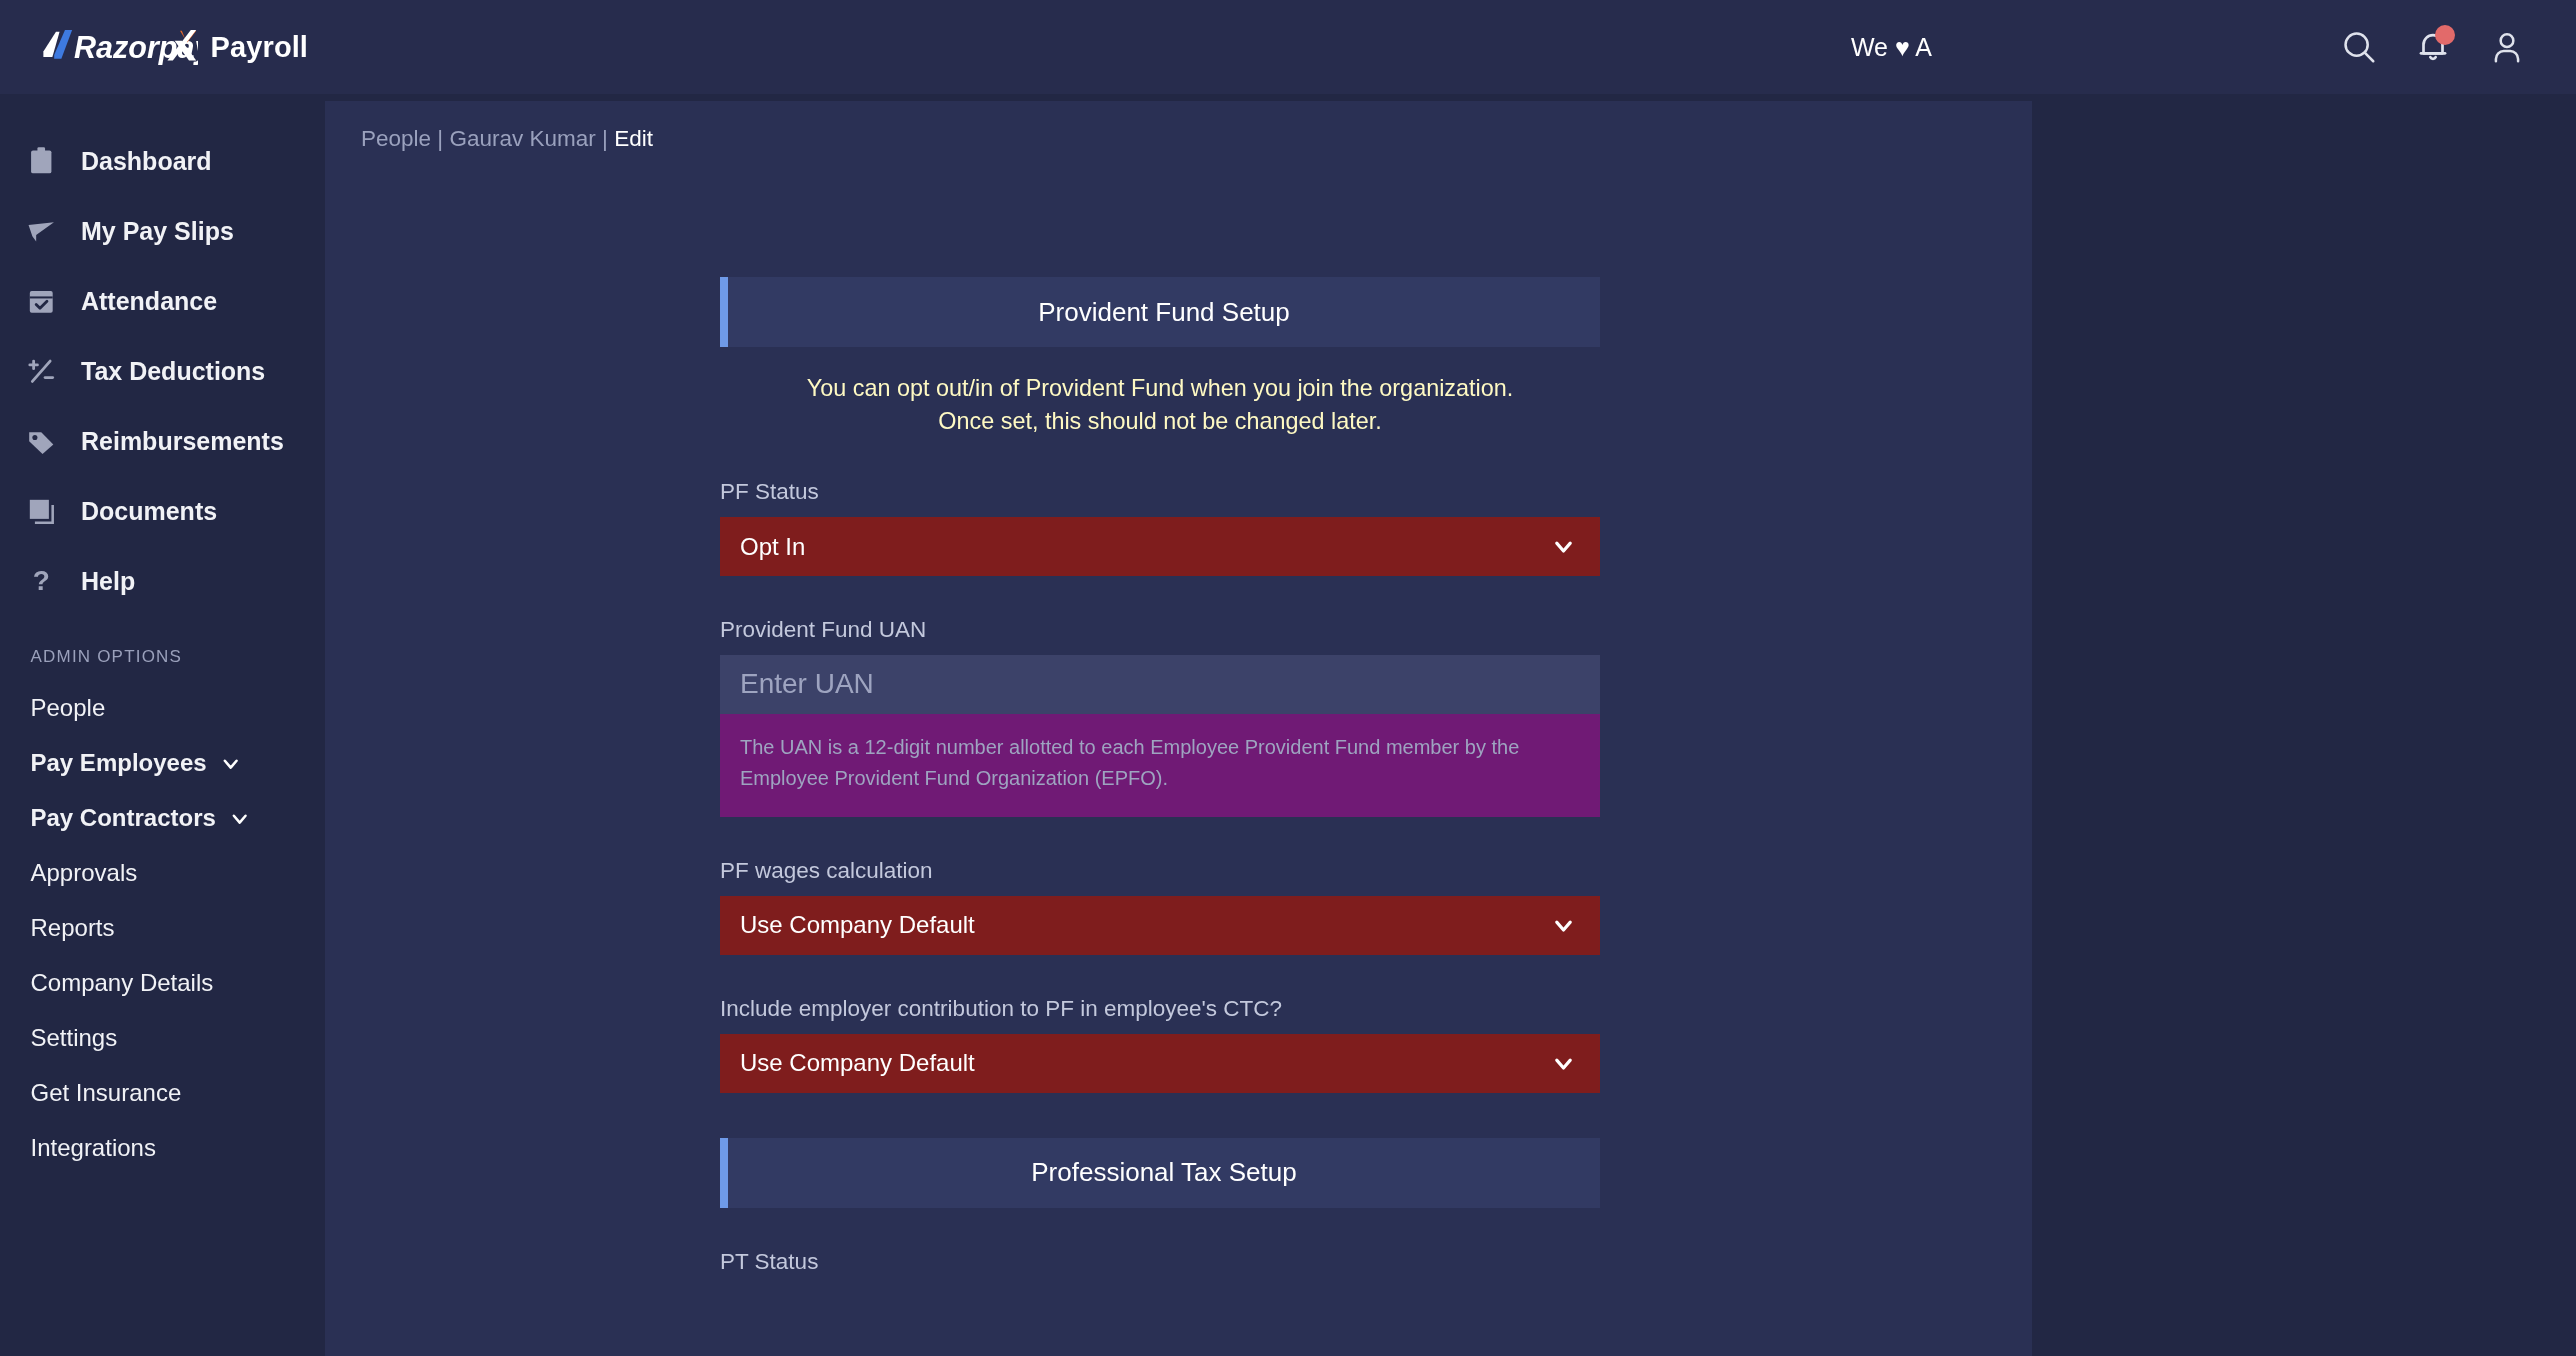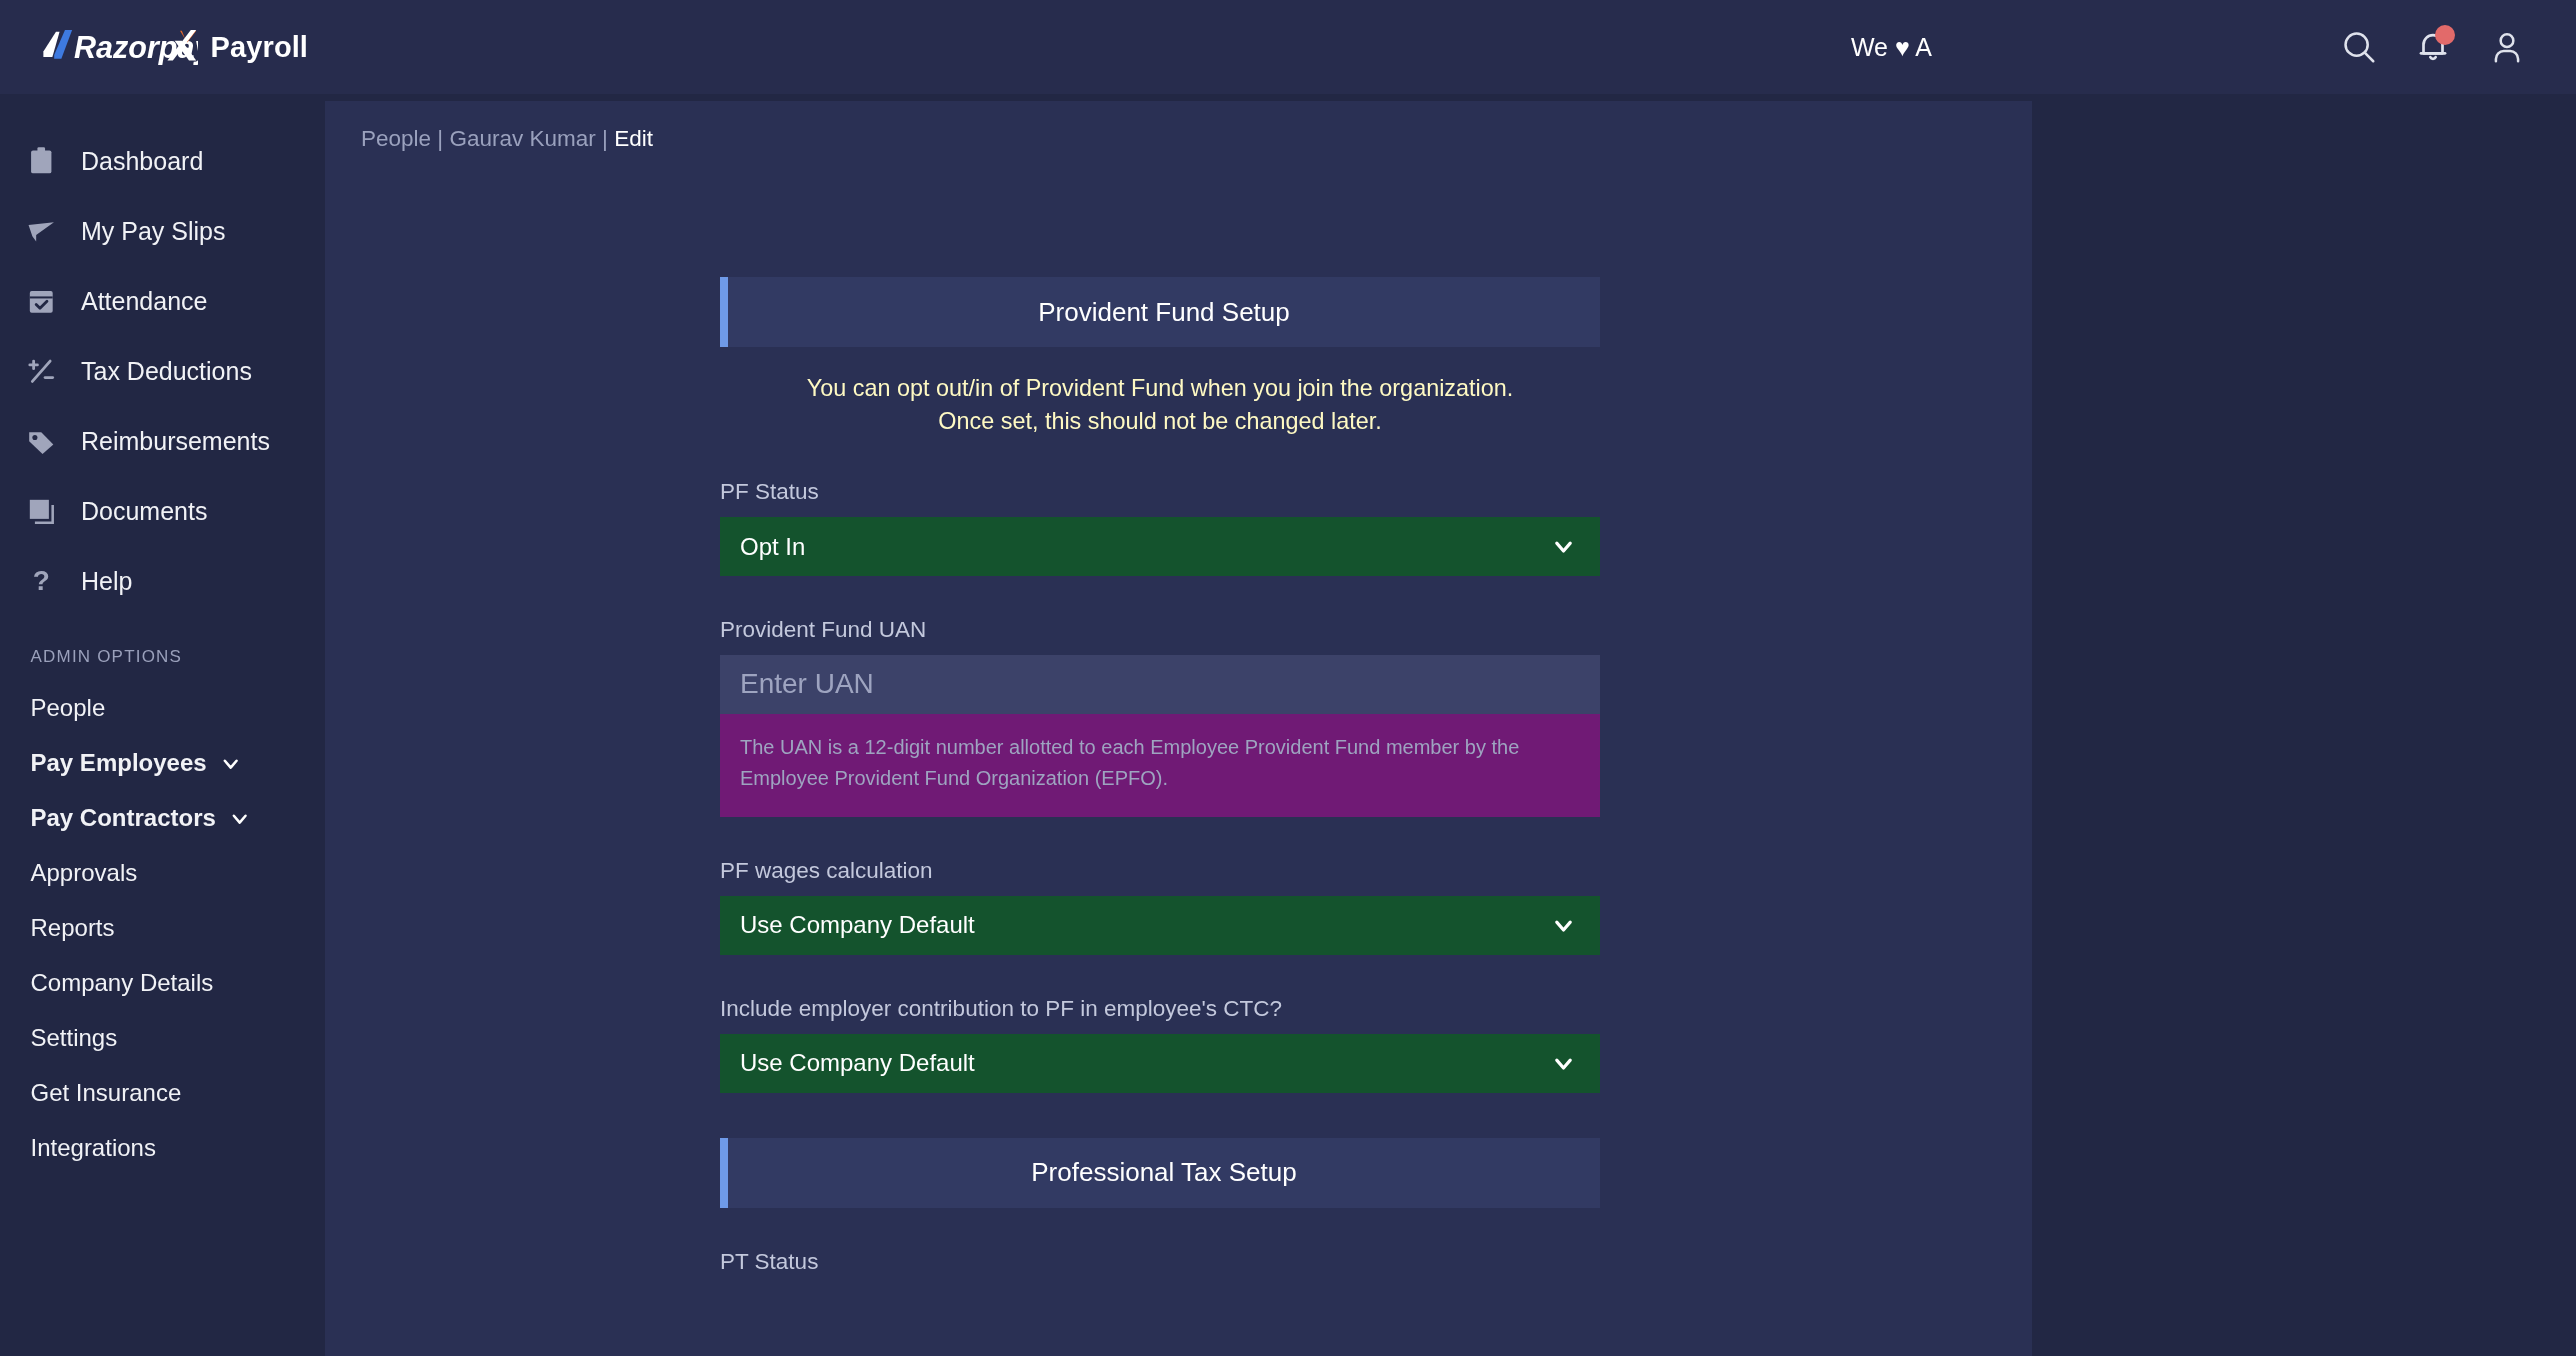--- a/index.html
+++ b/index.html
@@ -63,7 +63,7 @@
     flex: 0 0 36px;
   }
   .nav-label {
-    color: #f1f2f6; font-size: 25px; font-weight: 400;
+    color: #f1f2f6; font-size: 25px; font-weight: 700;
     white-space: nowrap;
   }
   .section-title {

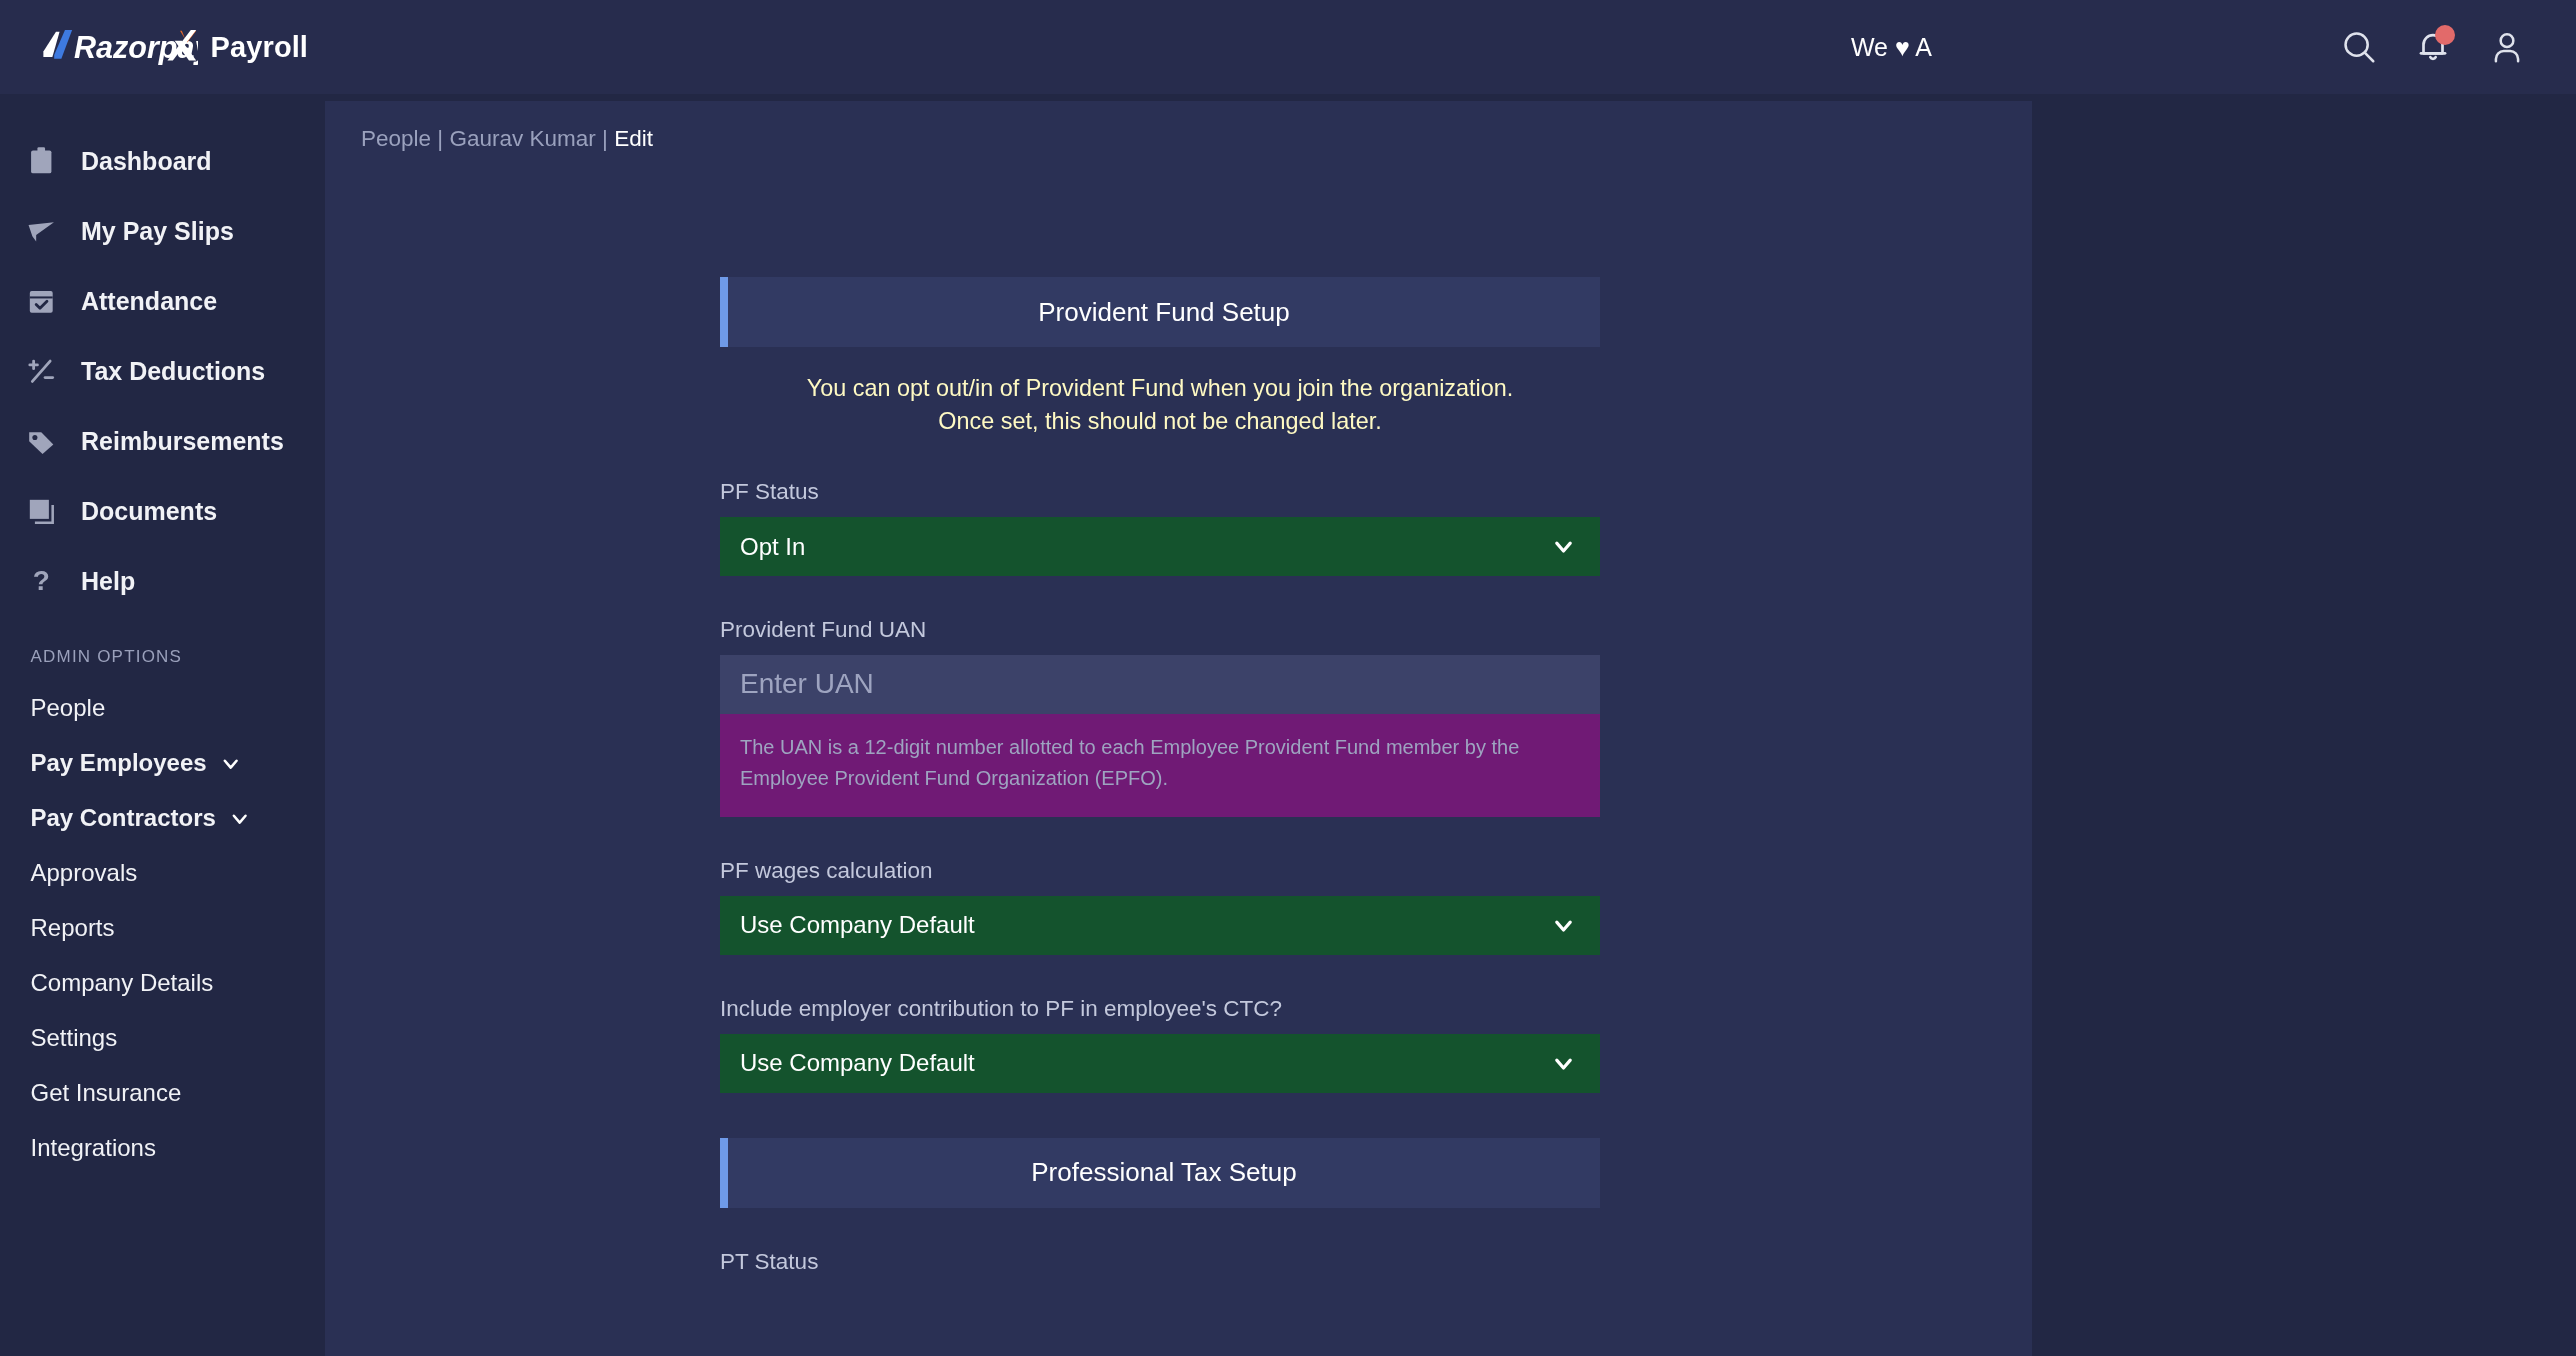--- a/index.html
+++ b/index.html
@@ -117,7 +117,7 @@
   .field-block { margin-top: 41px; }
 
   .select-box {
-    height: 59px; background: #14532d;
+    height: 59px; background: #7f1d1d;
     display: flex; align-items: center;
     padding: 0 23.4px 0 20px; cursor: pointer;
   }

